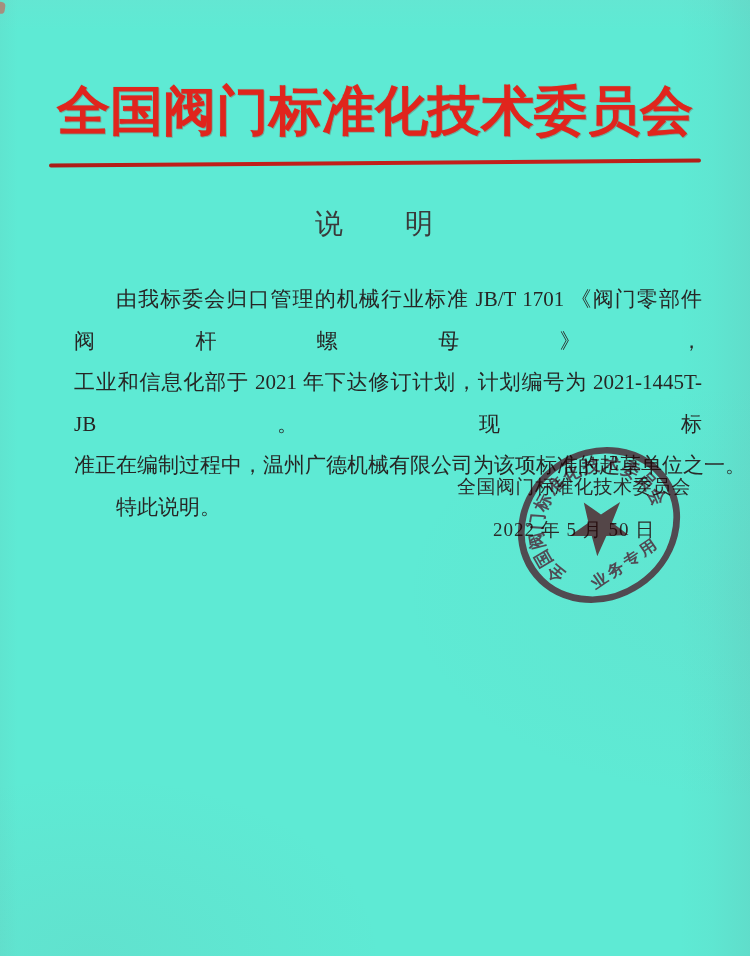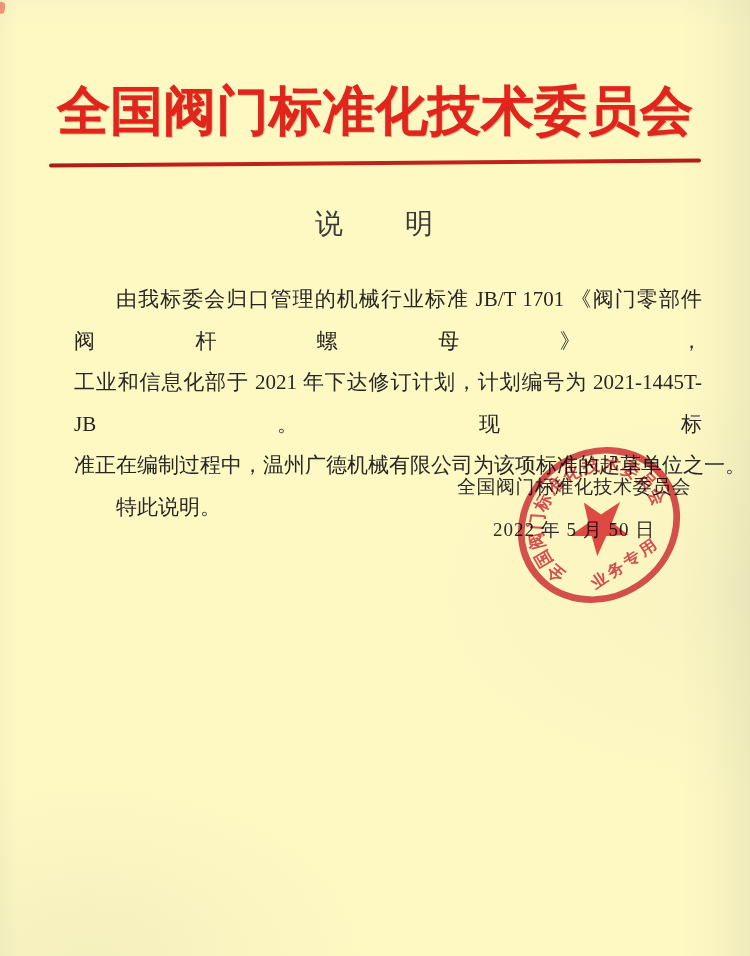--- a/index.html
+++ b/index.html
@@ -7,7 +7,7 @@
     position:relative;
     width:750px;height:956px;
     margin:0 auto;
-    background:#fef9c3;
+    background:#5eead4;
     overflow:hidden;
     font-family:"Liberation Serif","DejaVu Serif",serif;
   }

